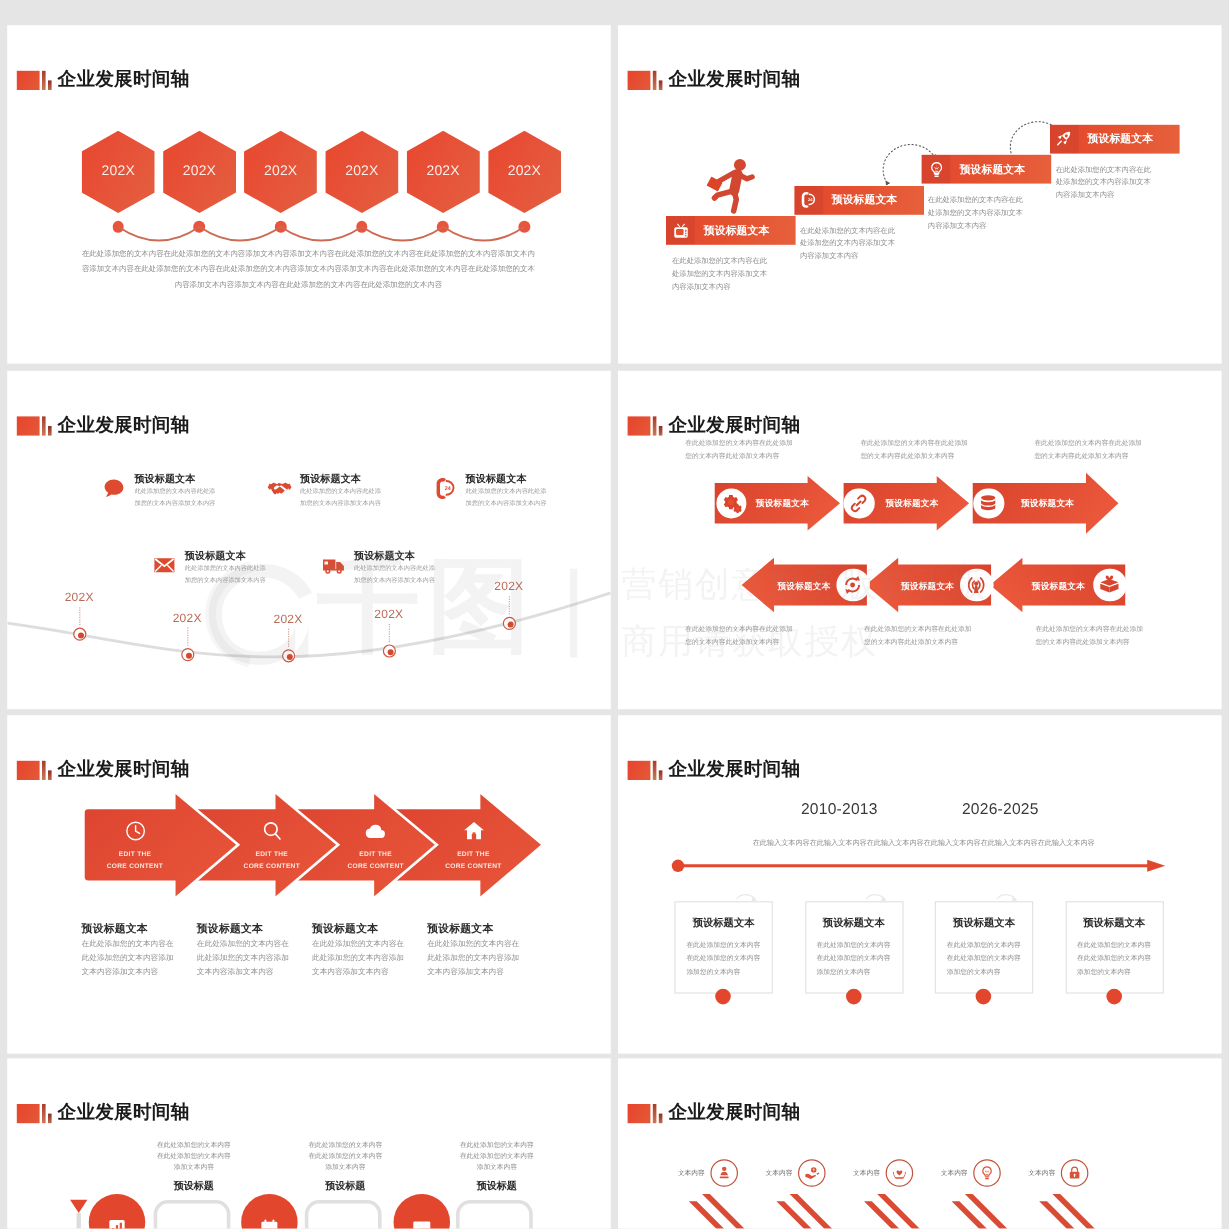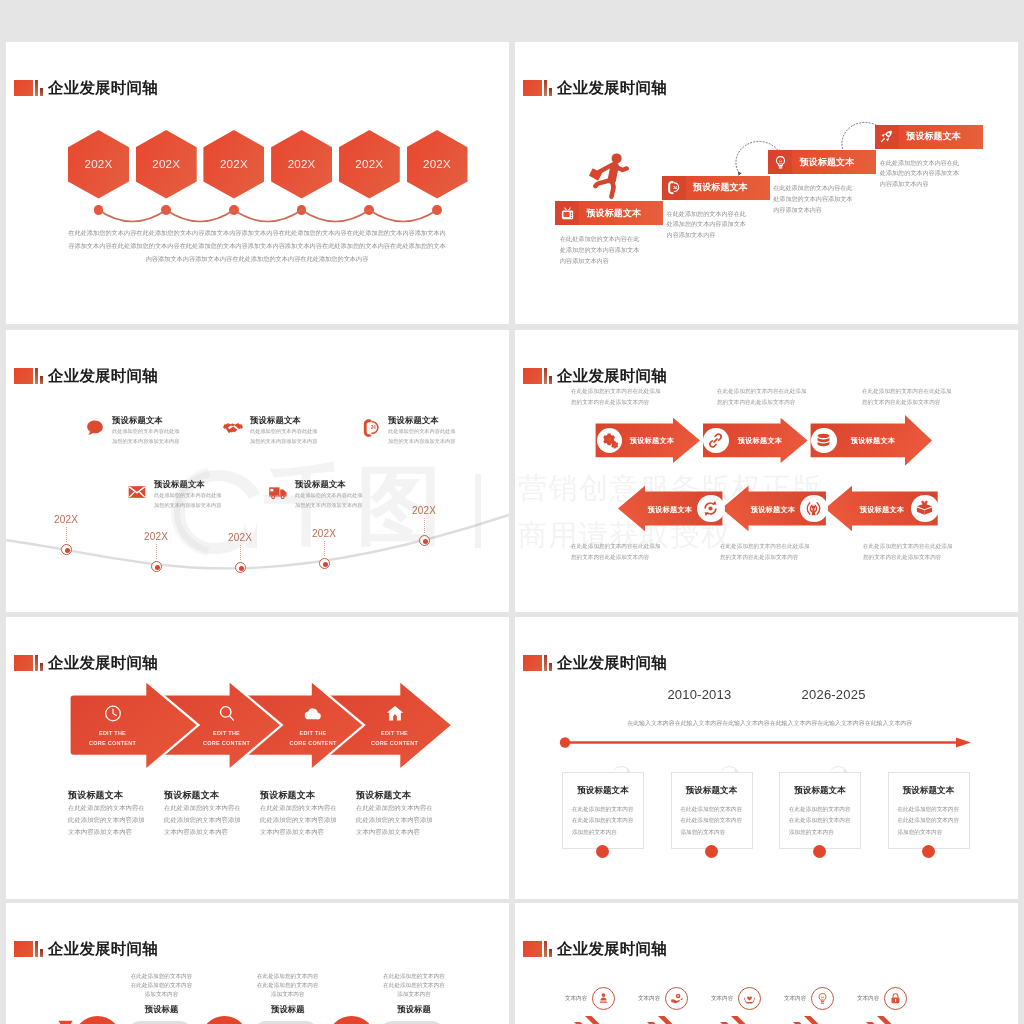--- a/index.html
+++ b/index.html
@@ -5,7 +5,7 @@
   html,body{margin:0;padding:0;}
   body{width:1024px;height:1024px;background:#e5e5e5;overflow:hidden;
        font-family:"Liberation Sans",sans-serif;-webkit-font-smoothing:antialiased;}
-  #page{position:relative;width:1024px;height:720px;margin-top:21px;}
+  #page{position:relative;width:1024px;height:720px;}
   .slide{position:absolute;width:503px;height:282px;background:#fff;overflow:hidden;}
 
   

